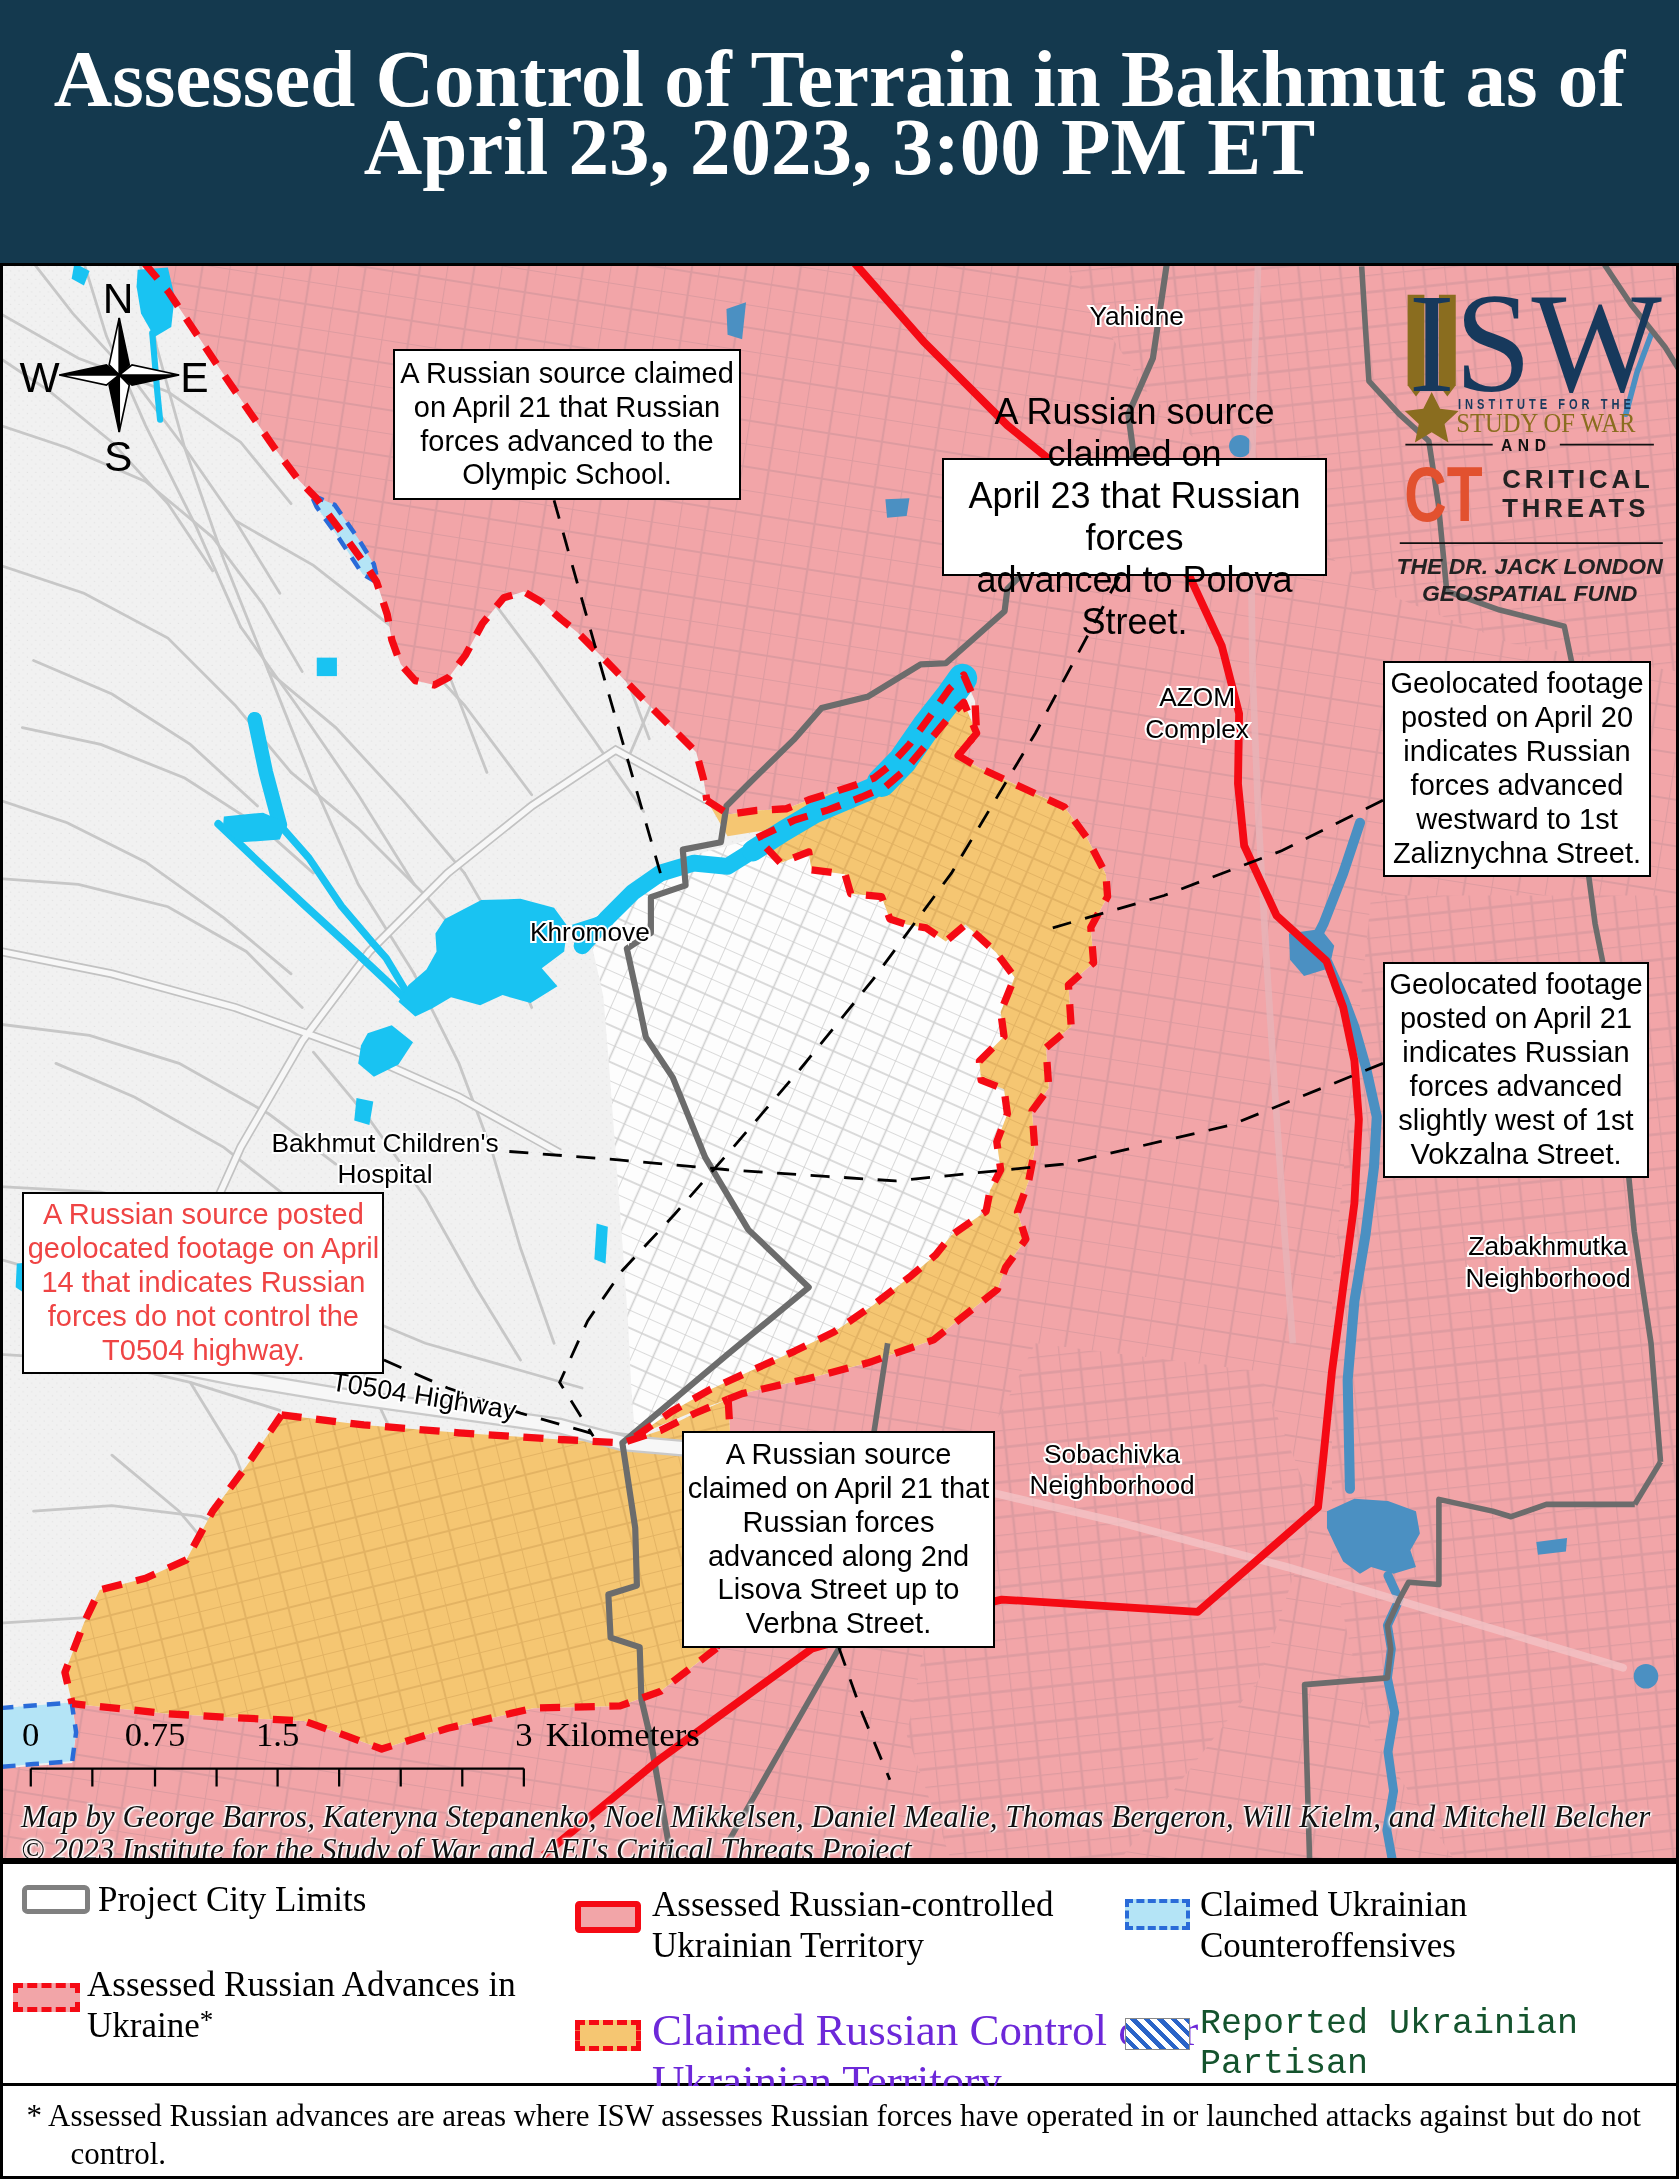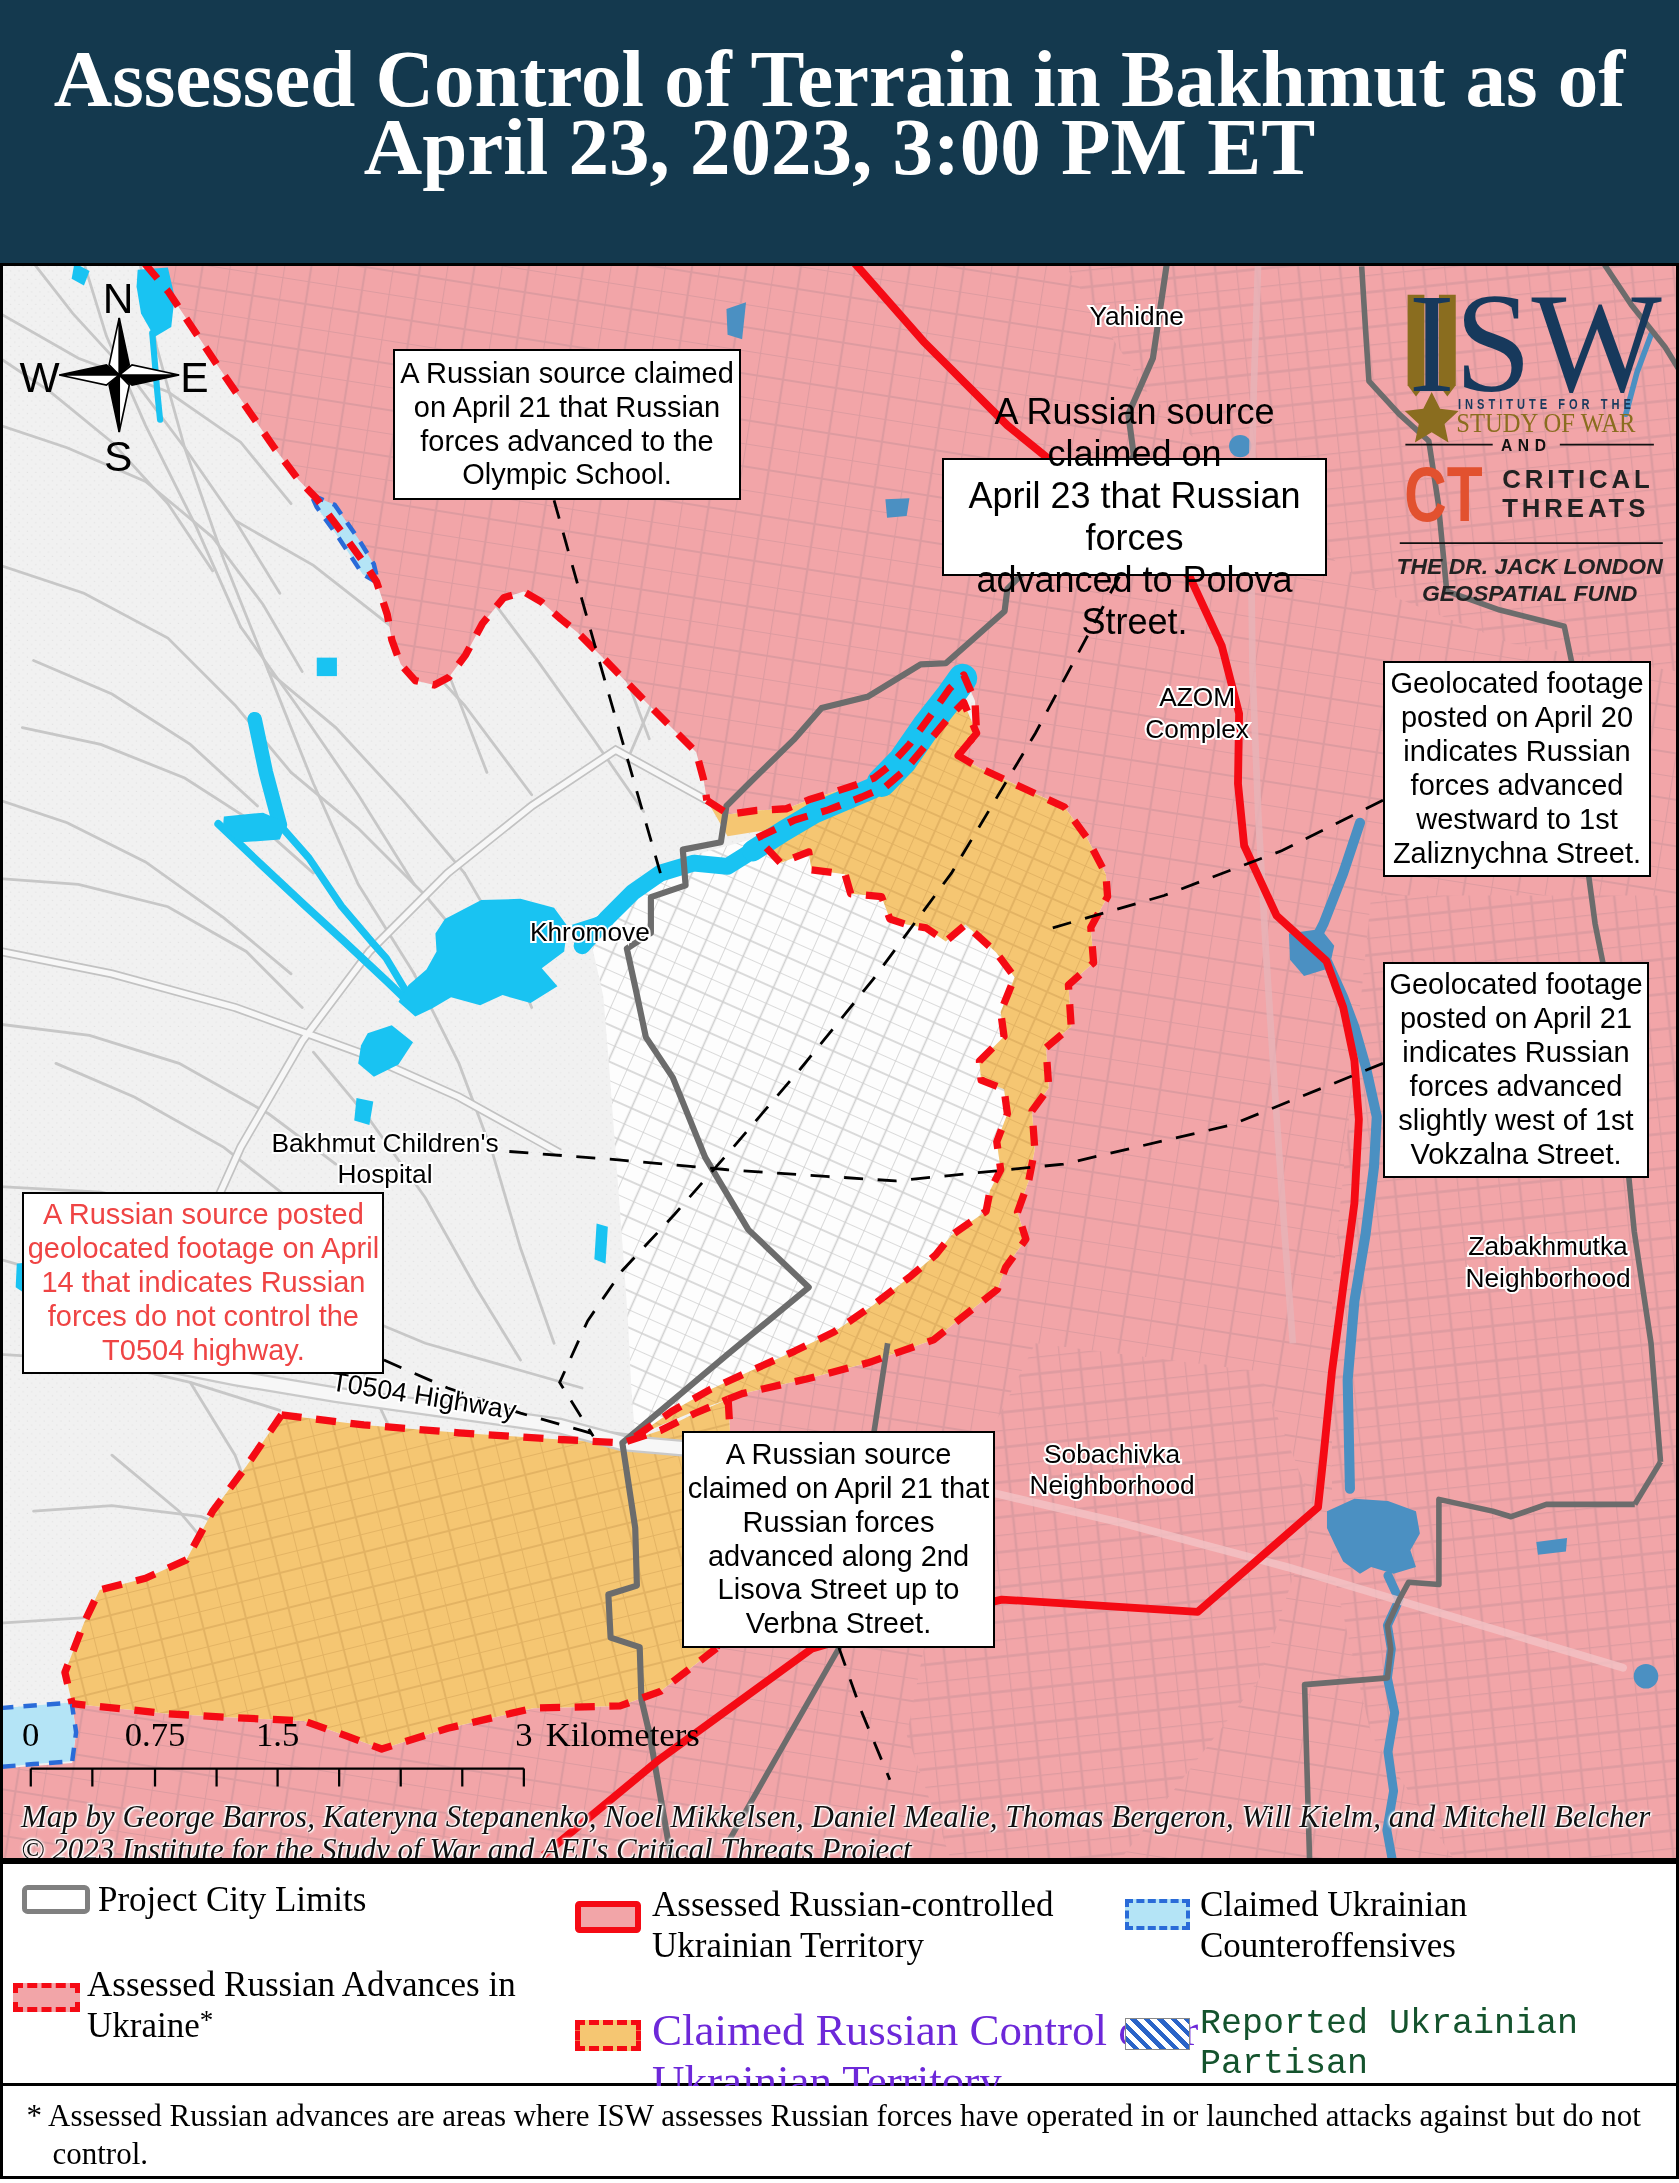--- a/index.html
+++ b/index.html
@@ -262,7 +262,7 @@
 <div style="position:absolute;left:1197px;top:141px;font-family:Liberation Mono, monospace;font-size:35px;line-height:1.13;color:#14532d">Reported Ukrainian Partisan<br>Warfare</div>
 </div>
 <div style="position:absolute;left:0;top:2086px;width:1679px;height:93px;background:#fff;border:3.4px solid #000;border-top:none;box-sizing:border-box;z-index:6">
-<div style="position:absolute;left:23.5px;top:11.2px;width:1640px;font-family:'Liberation Serif',serif;font-size:31px;line-height:1.22;color:#000;white-space:nowrap">* Assessed Russian advances are areas where ISW assesses Russian forces have operated in or launched attacks against but do not<br><span style="margin-left:26px">control.</span></div>
+<div style="position:absolute;left:23.5px;top:11.2px;width:1640px;font-family:'Liberation Serif',serif;font-size:31px;line-height:1.22;color:#000;white-space:nowrap">* Assessed Russian advances are areas where ISW assesses Russian forces have operated in or launched attacks against but do not<br><span style="margin-left:44px">control.</span></div>
 </div>
 </div>
 

